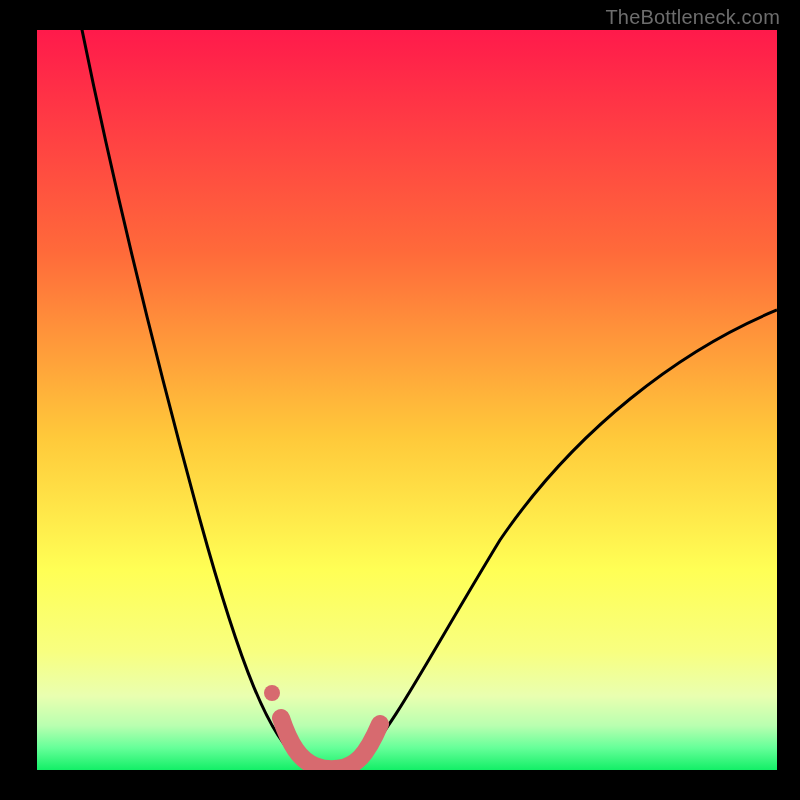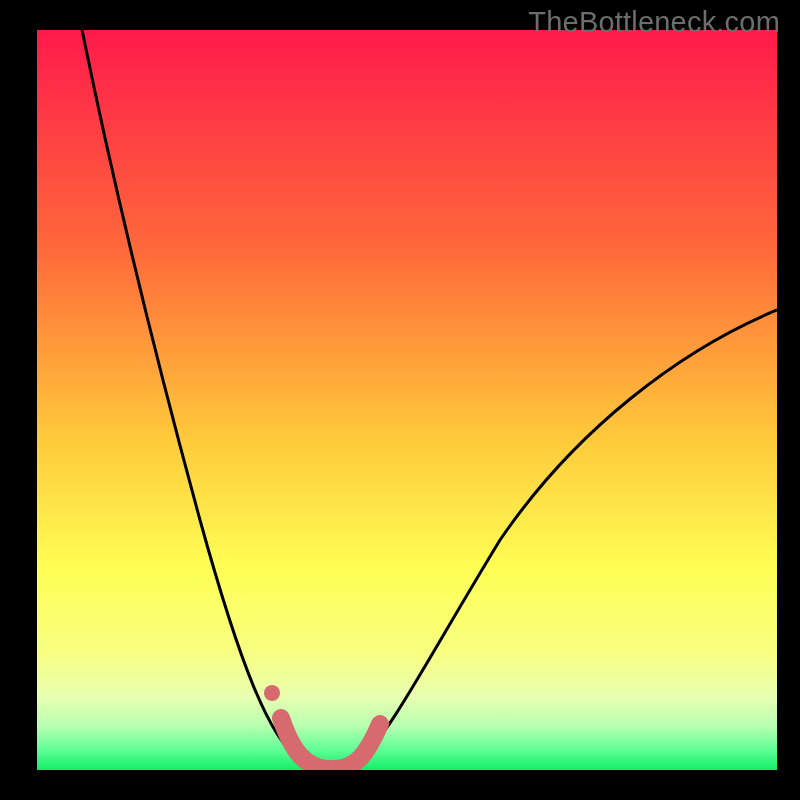--- a/index.html
+++ b/index.html
@@ -22,7 +22,7 @@
     top: 6px;
     right: 20px;
     font-family: Arial, Helvetica, sans-serif;
-    font-size: 29px;
+    font-size: 20px;
     font-weight: 500;
     color: #6d6d6d;
     letter-spacing: 0.2px;

